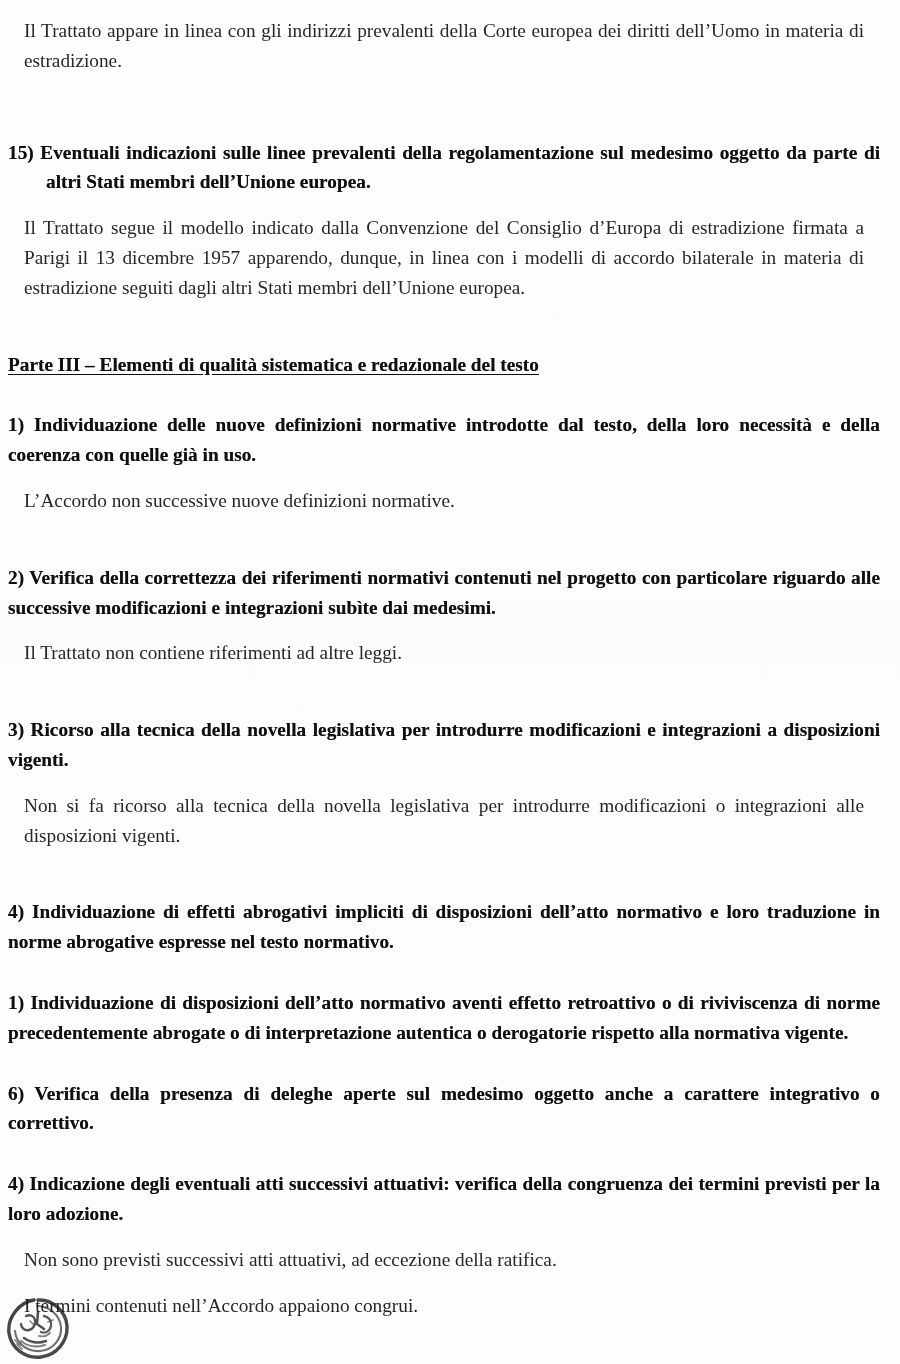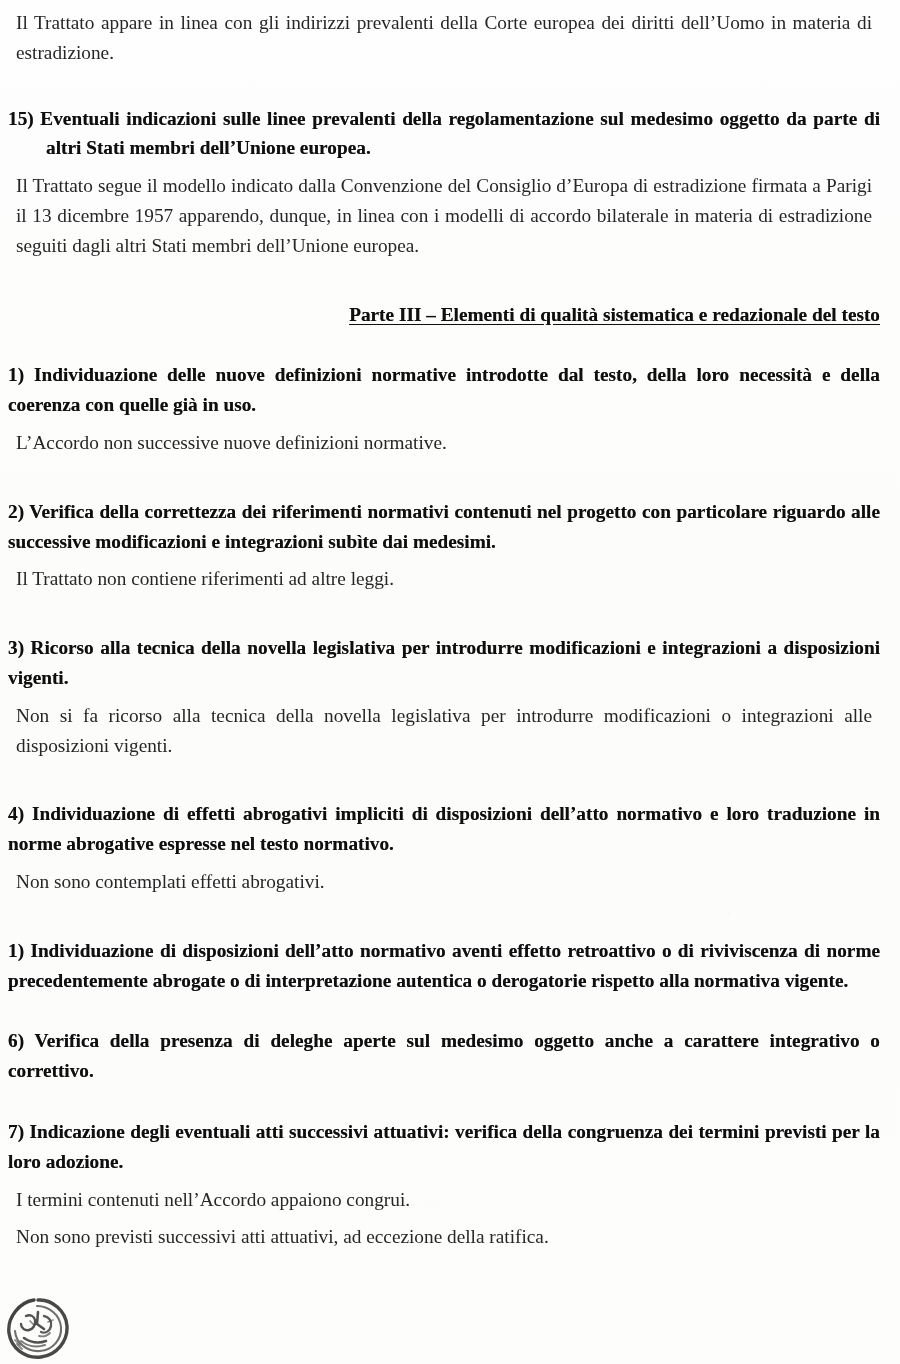--- a/index.html
+++ b/index.html
@@ -48,7 +48,7 @@
     text-justify: inter-word;
     letter-spacing: .0px;
     color: #262626;
-    margin: 8px;
+    margin: 16px;
   }
   .body-text.last-left { text-align-last: left; }
 

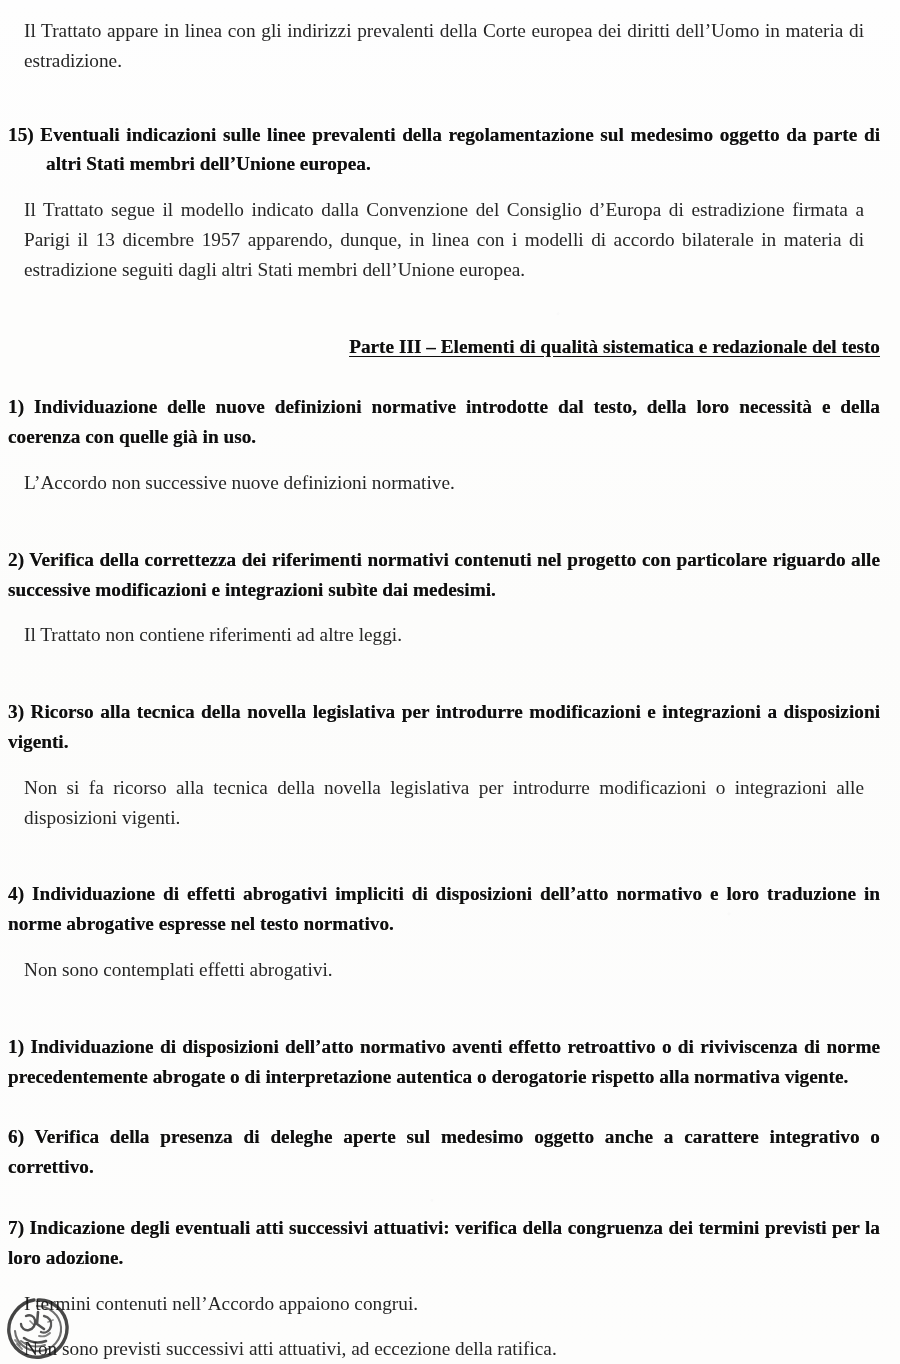--- a/index.html
+++ b/index.html
@@ -78,6 +78,7 @@
   .hang-15 {
     padding-left: 38px;
     text-indent: -38px;
+    margin-top: 18px;
   }
   .gap-md  { height: 28px; }
   .gap-lg  { height: 31px; }

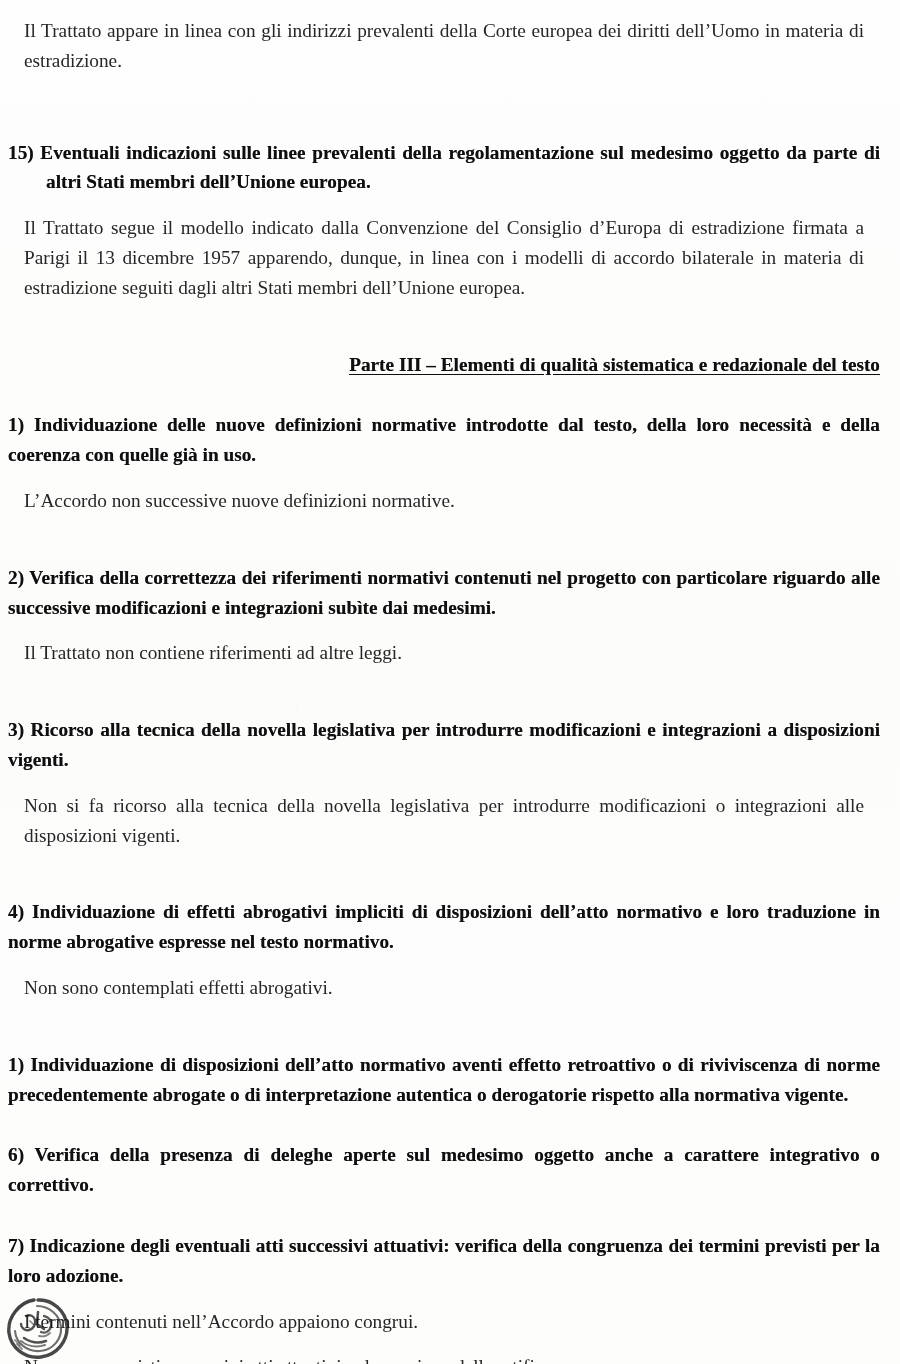--- a/index.html
+++ b/index.html
@@ -73,7 +73,6 @@
     color: #0f0f0f;
     margin: 0;
     text-shadow: 0 0 .45px rgba(0,0,0,.55);
-    text-align: right;
   }
   .hang-15 {
     padding-left: 38px;

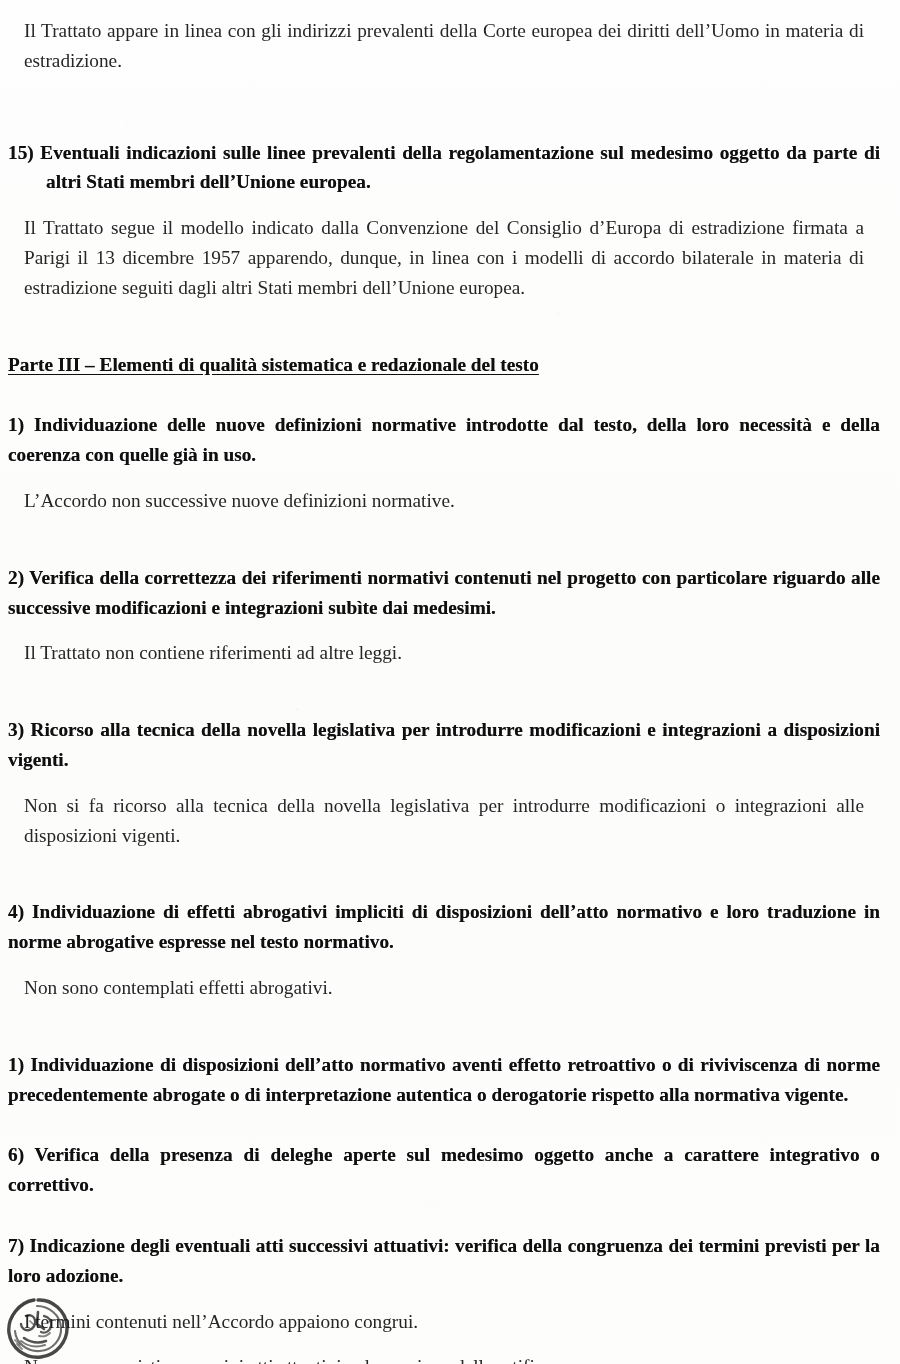--- a/index.html
+++ b/index.html
@@ -130,7 +130,6 @@
   <div class="gap-lg"></div>
 
   <p class="head-text last-left">4) Individuazione di effetti abrogativi impliciti di disposizioni dell’atto normativo e loro traduzione in norme abrogative espresse nel testo normativo.</p>
-  <p class="body-text last-left">Non sono contemplati effetti abrogativi.</p>
 
   <div class="gap-lg"></div>
 

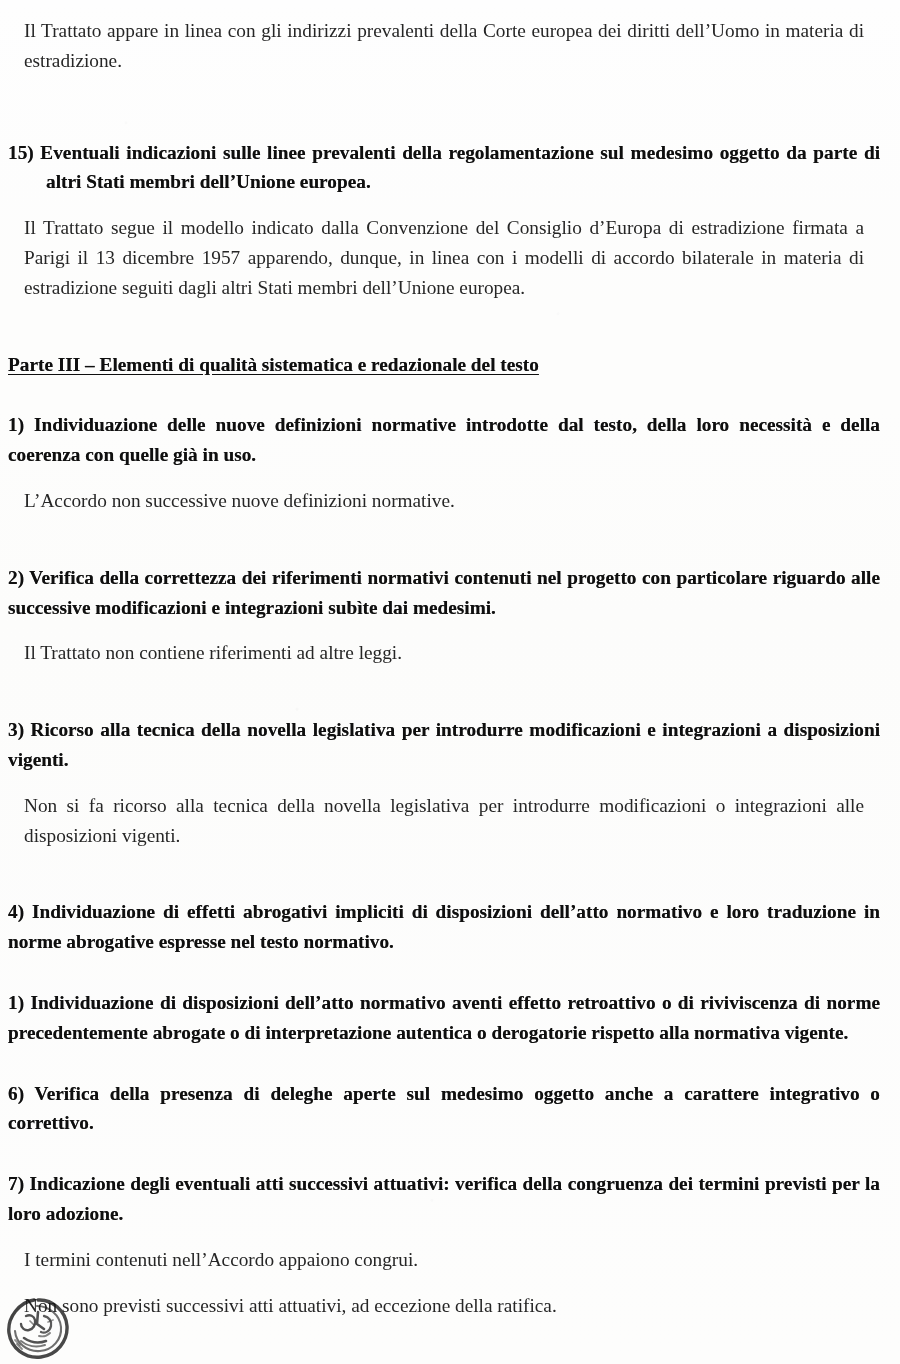--- a/index.html
+++ b/index.html
@@ -141,7 +141,7 @@
 
   <div class="gap-lg"></div>
 
-  <p class="head-text last-left">7) Indicazione degli eventuali atti successivi attuativi: verifica della congruenza dei termini previsti per la loro adozione.</p>
+  <p class="head-text last-left">4) Indicazione degli eventuali atti successivi attuativi: verifica della congruenza dei termini previsti per la loro adozione.</p>
   <p class="body-text last-left">I termini contenuti nell’Accordo appaiono congrui.</p>
   <p class="body-text last-left">Non sono previsti successivi atti attuativi, ad eccezione della ratifica.</p>
 

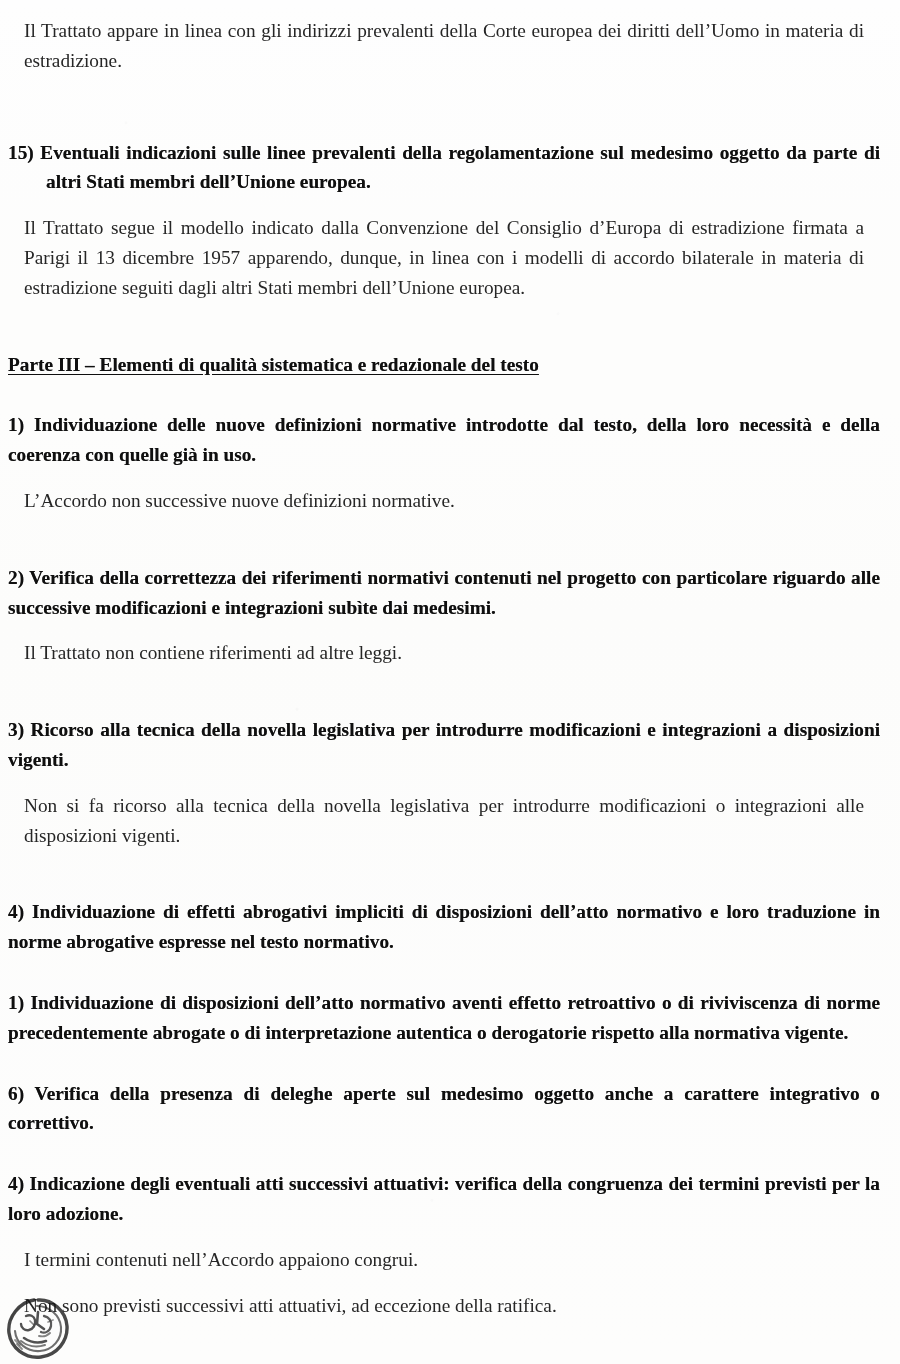--- a/index.html
+++ b/index.html
@@ -142,8 +142,8 @@
   <div class="gap-lg"></div>
 
   <p class="head-text last-left">4) Indicazione degli eventuali atti successivi attuativi: verifica della congruenza dei termini previsti per la loro adozione.</p>
+  <p class="body-text last-left">Non sono previsti successivi atti attuativi, ad eccezione della ratifica.</p>
   <p class="body-text last-left">I termini contenuti nell’Accordo appaiono congrui.</p>
-  <p class="body-text last-left">Non sono previsti successivi atti attuativi, ad eccezione della ratifica.</p>
 
 </div>
 

